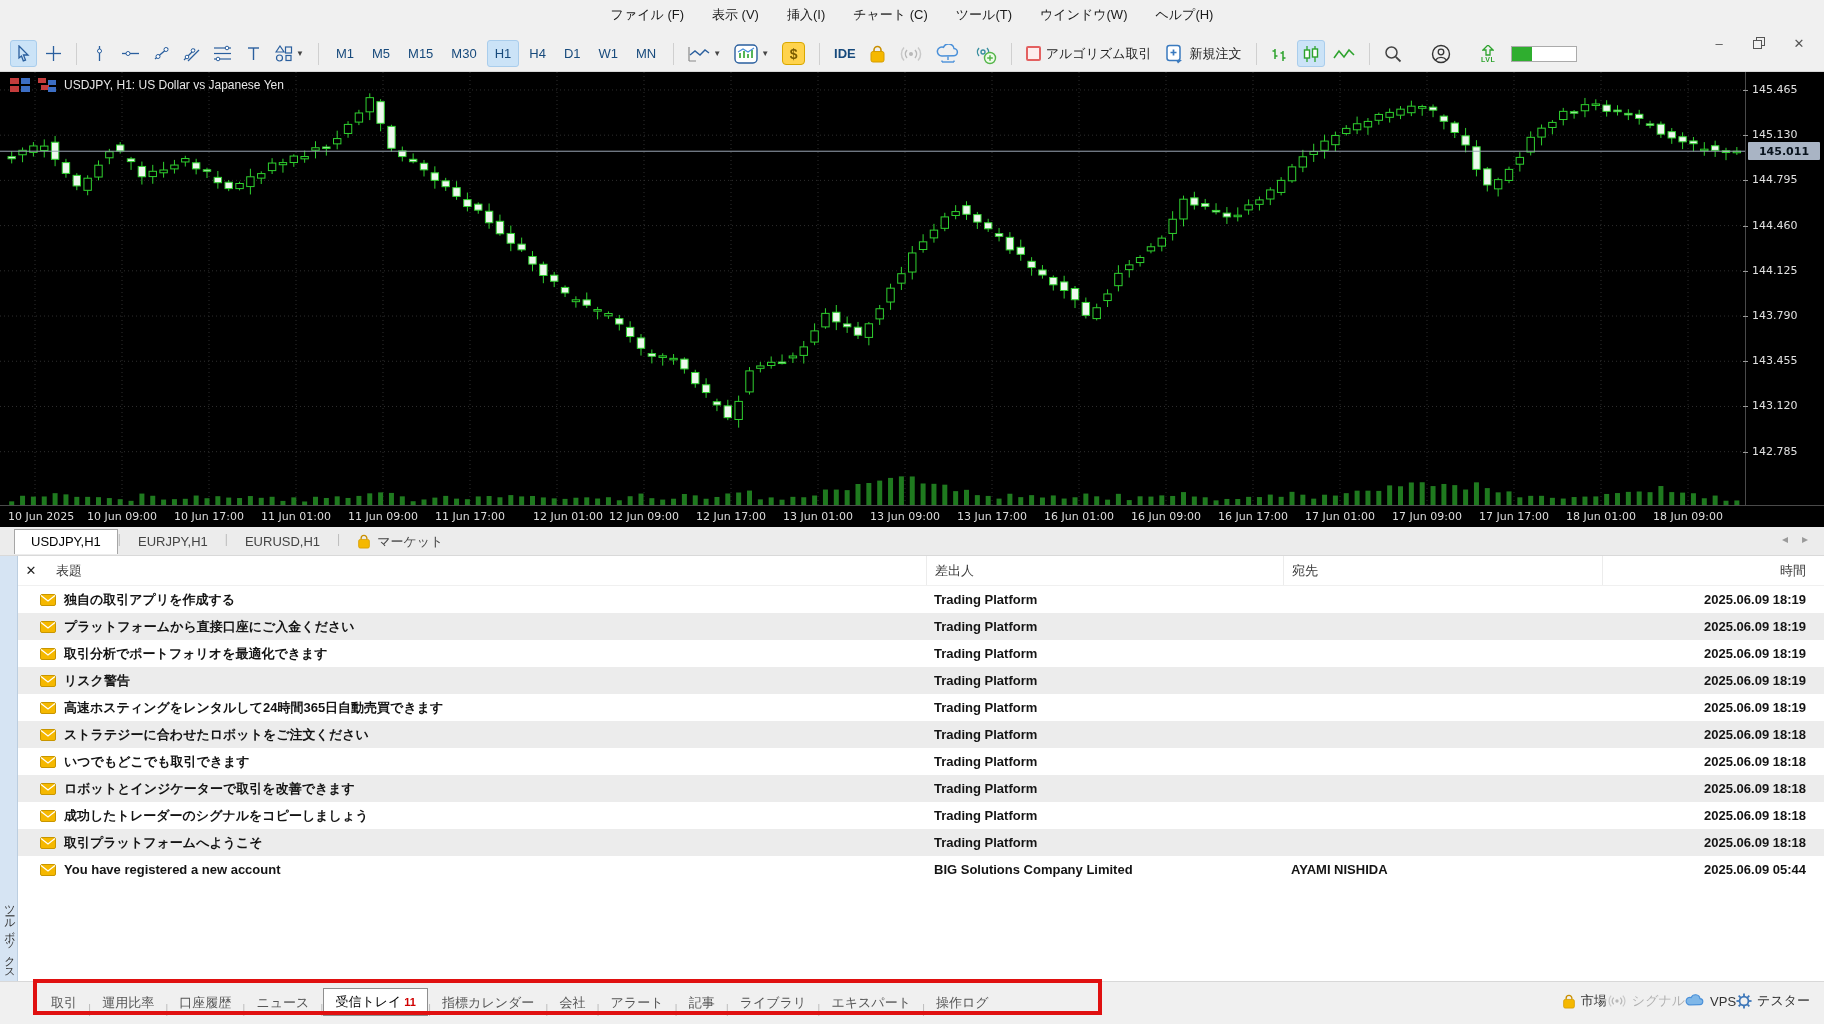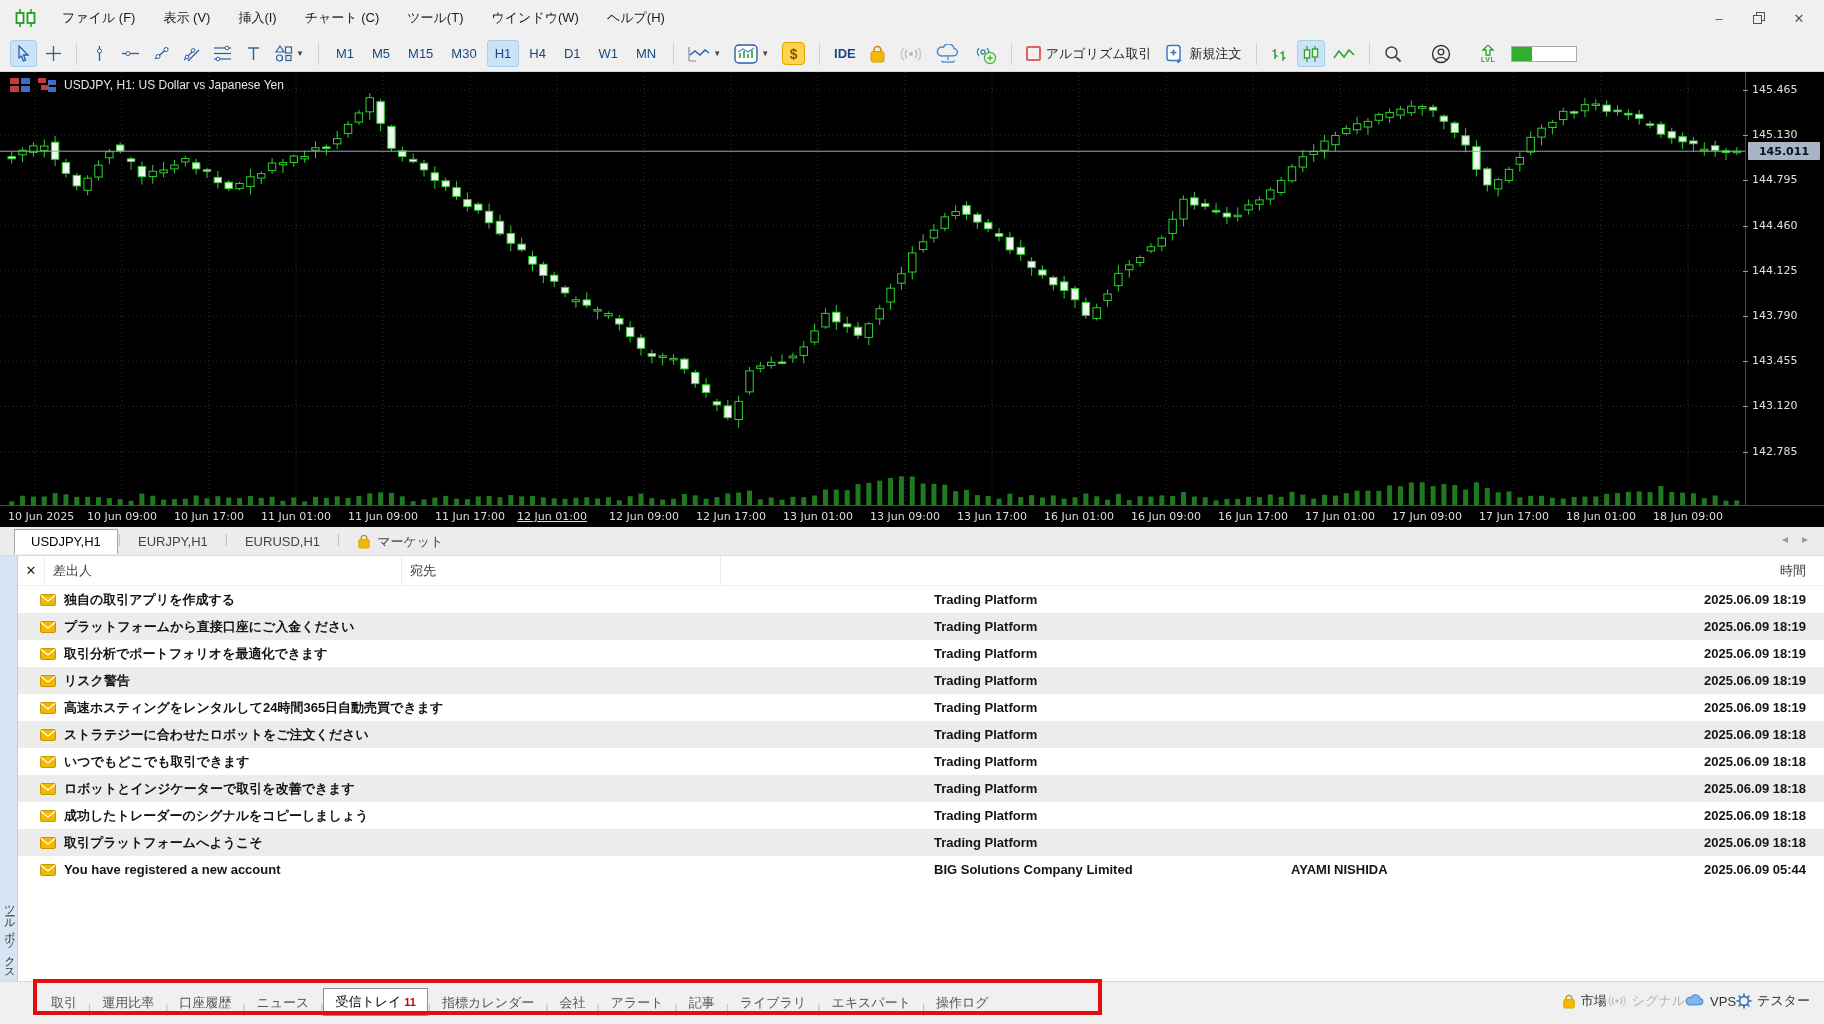--- a/index.html
+++ b/index.html
@@ -7,7 +7,7 @@
   body { font-family:"Liberation Sans", sans-serif; background:#f0f0f0; position:relative; user-select:none; }
 
   
-  .titlebar { height:36px; display:flex; align-items:center; background:#f0f0f0; padding:0 8px; }
+  .titlebar { height:36px; display:flex; align-items:center; background:#f0f0f0; padding:0 8px;flex-direction:column; }
   .logo { width:24px; height:20px; margin:0 10px 0 6px; }
   .menu-item { padding:6px 14px; font-size:13px; color:#1a1a1a; border-radius:3px; }
   .win-controls { margin-left:auto; display:flex; align-items:center; gap:6px; }

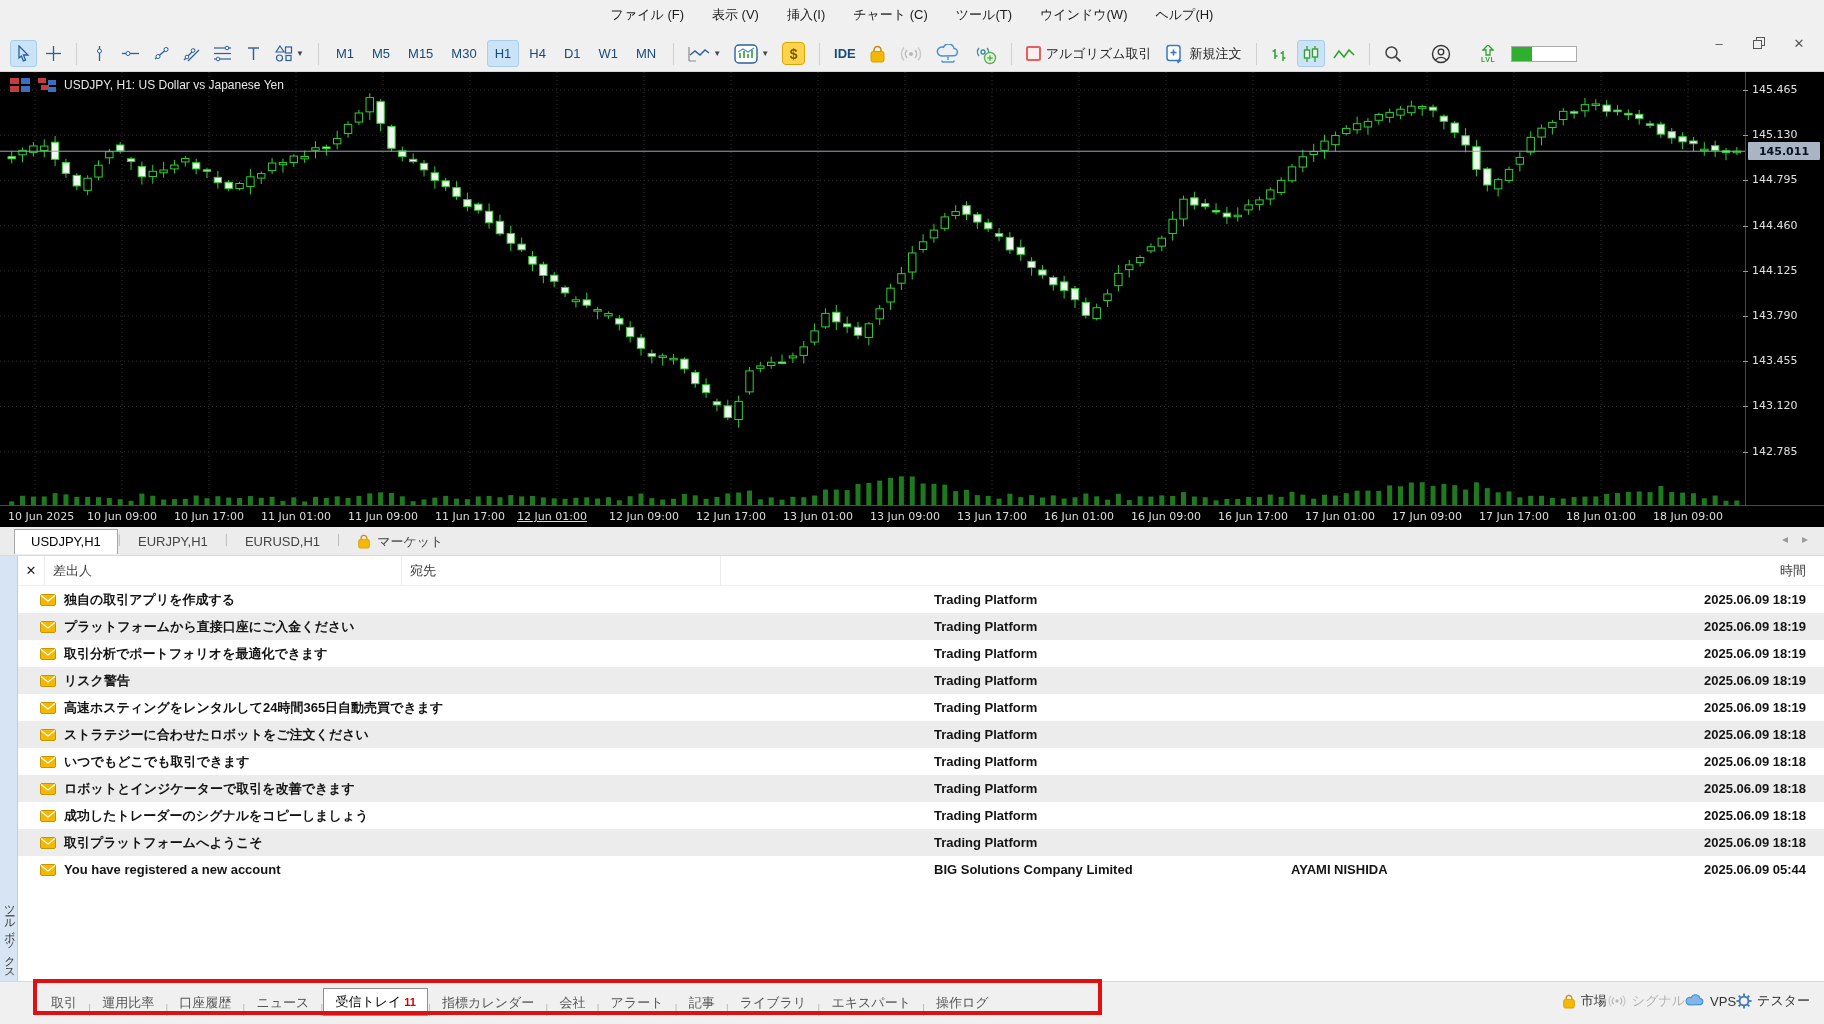--- a/index.html
+++ b/index.html
@@ -852,7 +852,7 @@
       <div class="time-label" style="left: 296px;">11 Jun 01:00</div>
       <div class="time-label" style="left: 383px;">11 Jun 09:00</div>
       <div class="time-label" style="left: 470px;">11 Jun 17:00</div>
-      <div class="time-label" style="left: 552px; text-decoration: underline;">12 Jun 01:00</div>
+      <div class="time-label" style="left: 568px;">12 Jun 01:00</div>
       <div class="time-label" style="left: 644px;">12 Jun 09:00</div>
       <div class="time-label" style="left: 731px;">12 Jun 17:00</div>
       <div class="time-label" style="left: 818px;">13 Jun 01:00</div>

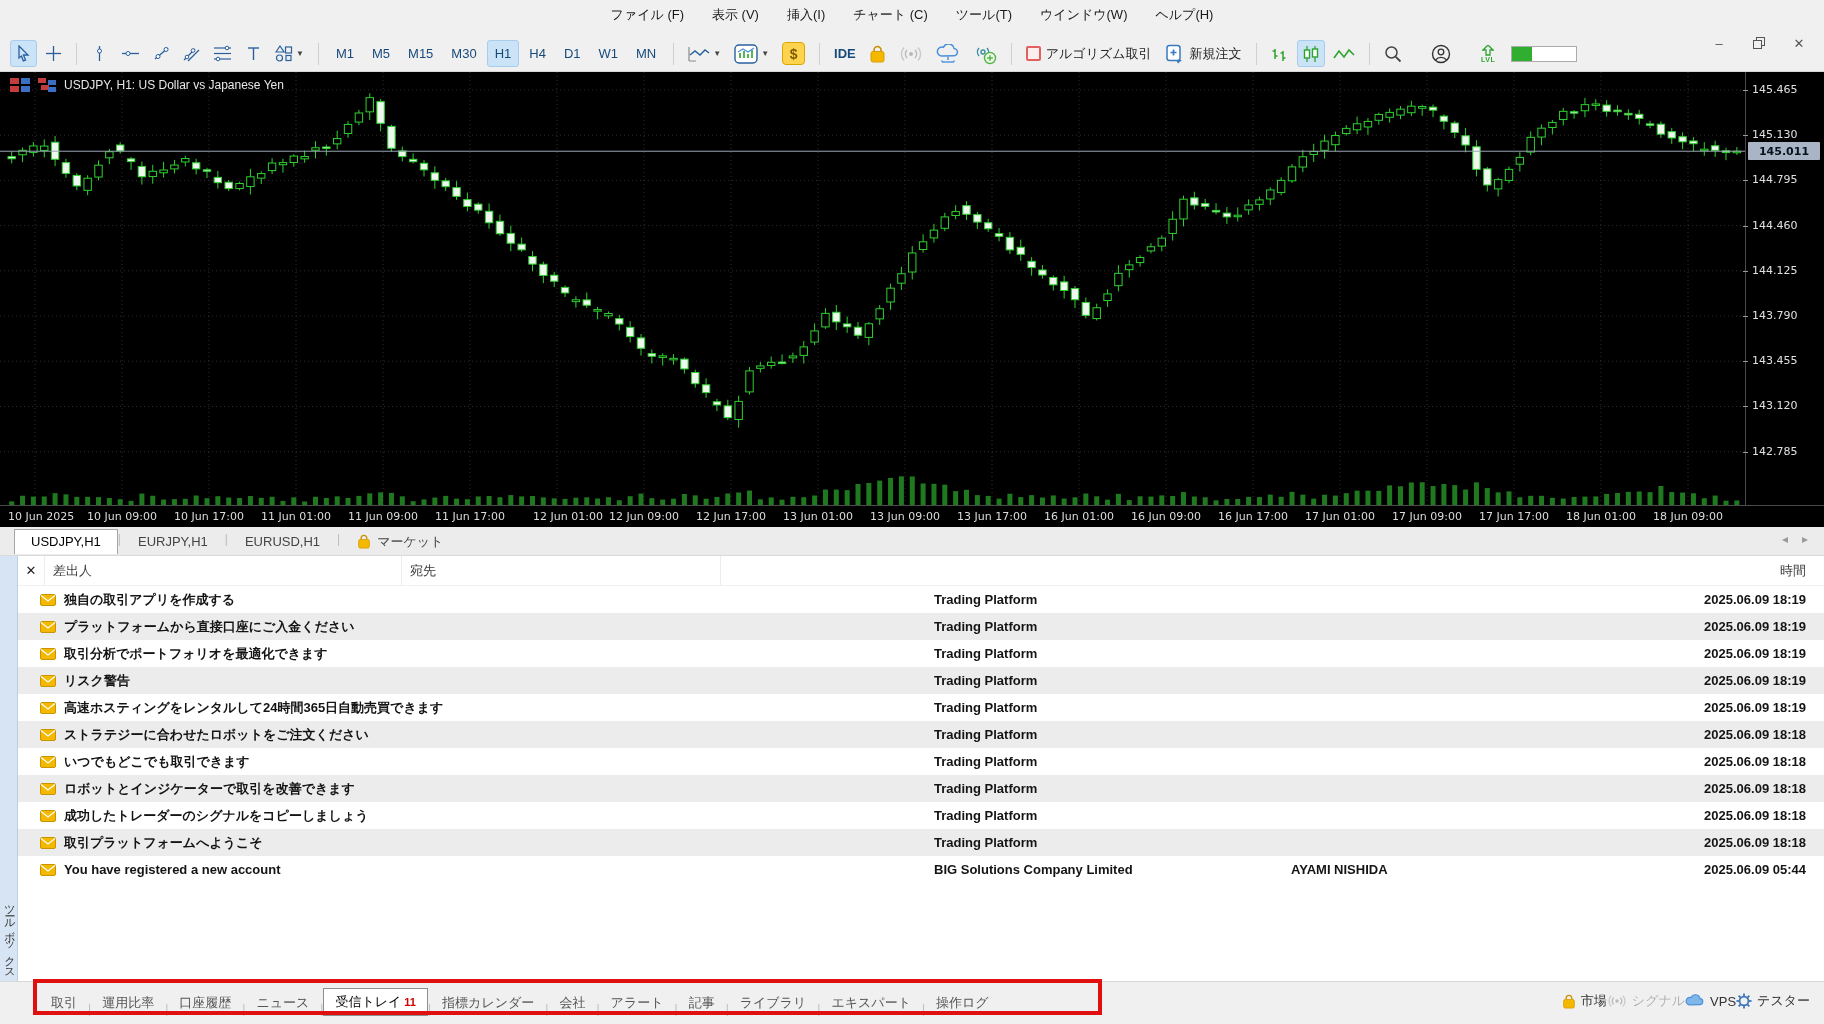--- a/index.html
+++ b/index.html
@@ -904,6 +904,7 @@
   <div class="tb-main">
     <div class="tb-header">
       <div class="tb-close">✕</div>
+      <div class="col-subject">表題</div>
       <div class="col-from">差出人</div>
       <div class="col-to">宛先</div>
       <div class="col-time">時間</div>

